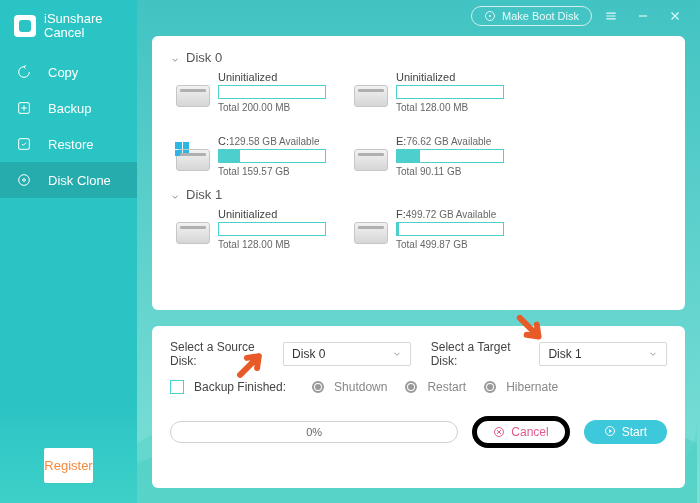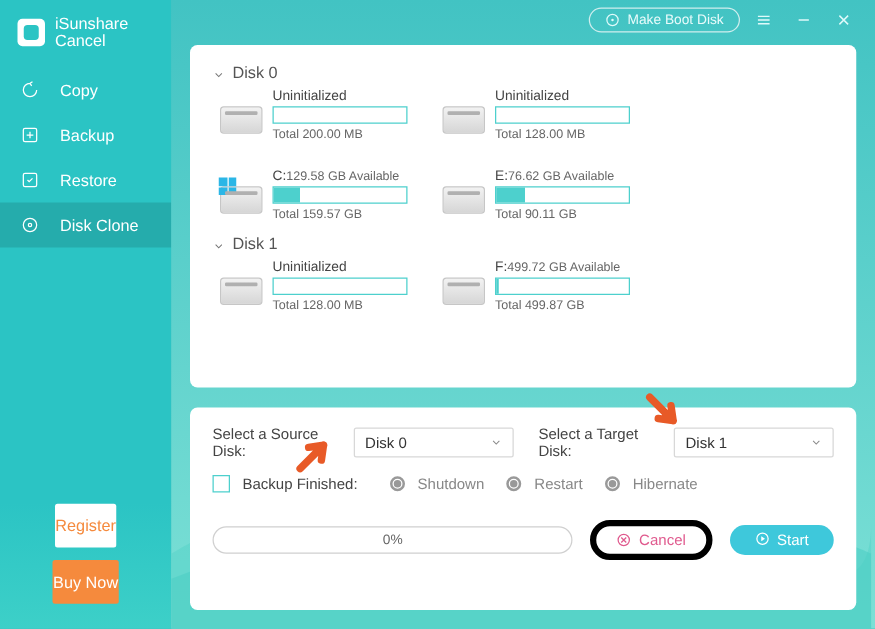--- a/index.html
+++ b/index.html
@@ -106,7 +106,6 @@
     </div>
     <div class="sidebar-bottom">
       <button class="btn-register">Register</button>
-      <button class="btn-buy">Buy Now</button>
     </div>
   </div>
 

